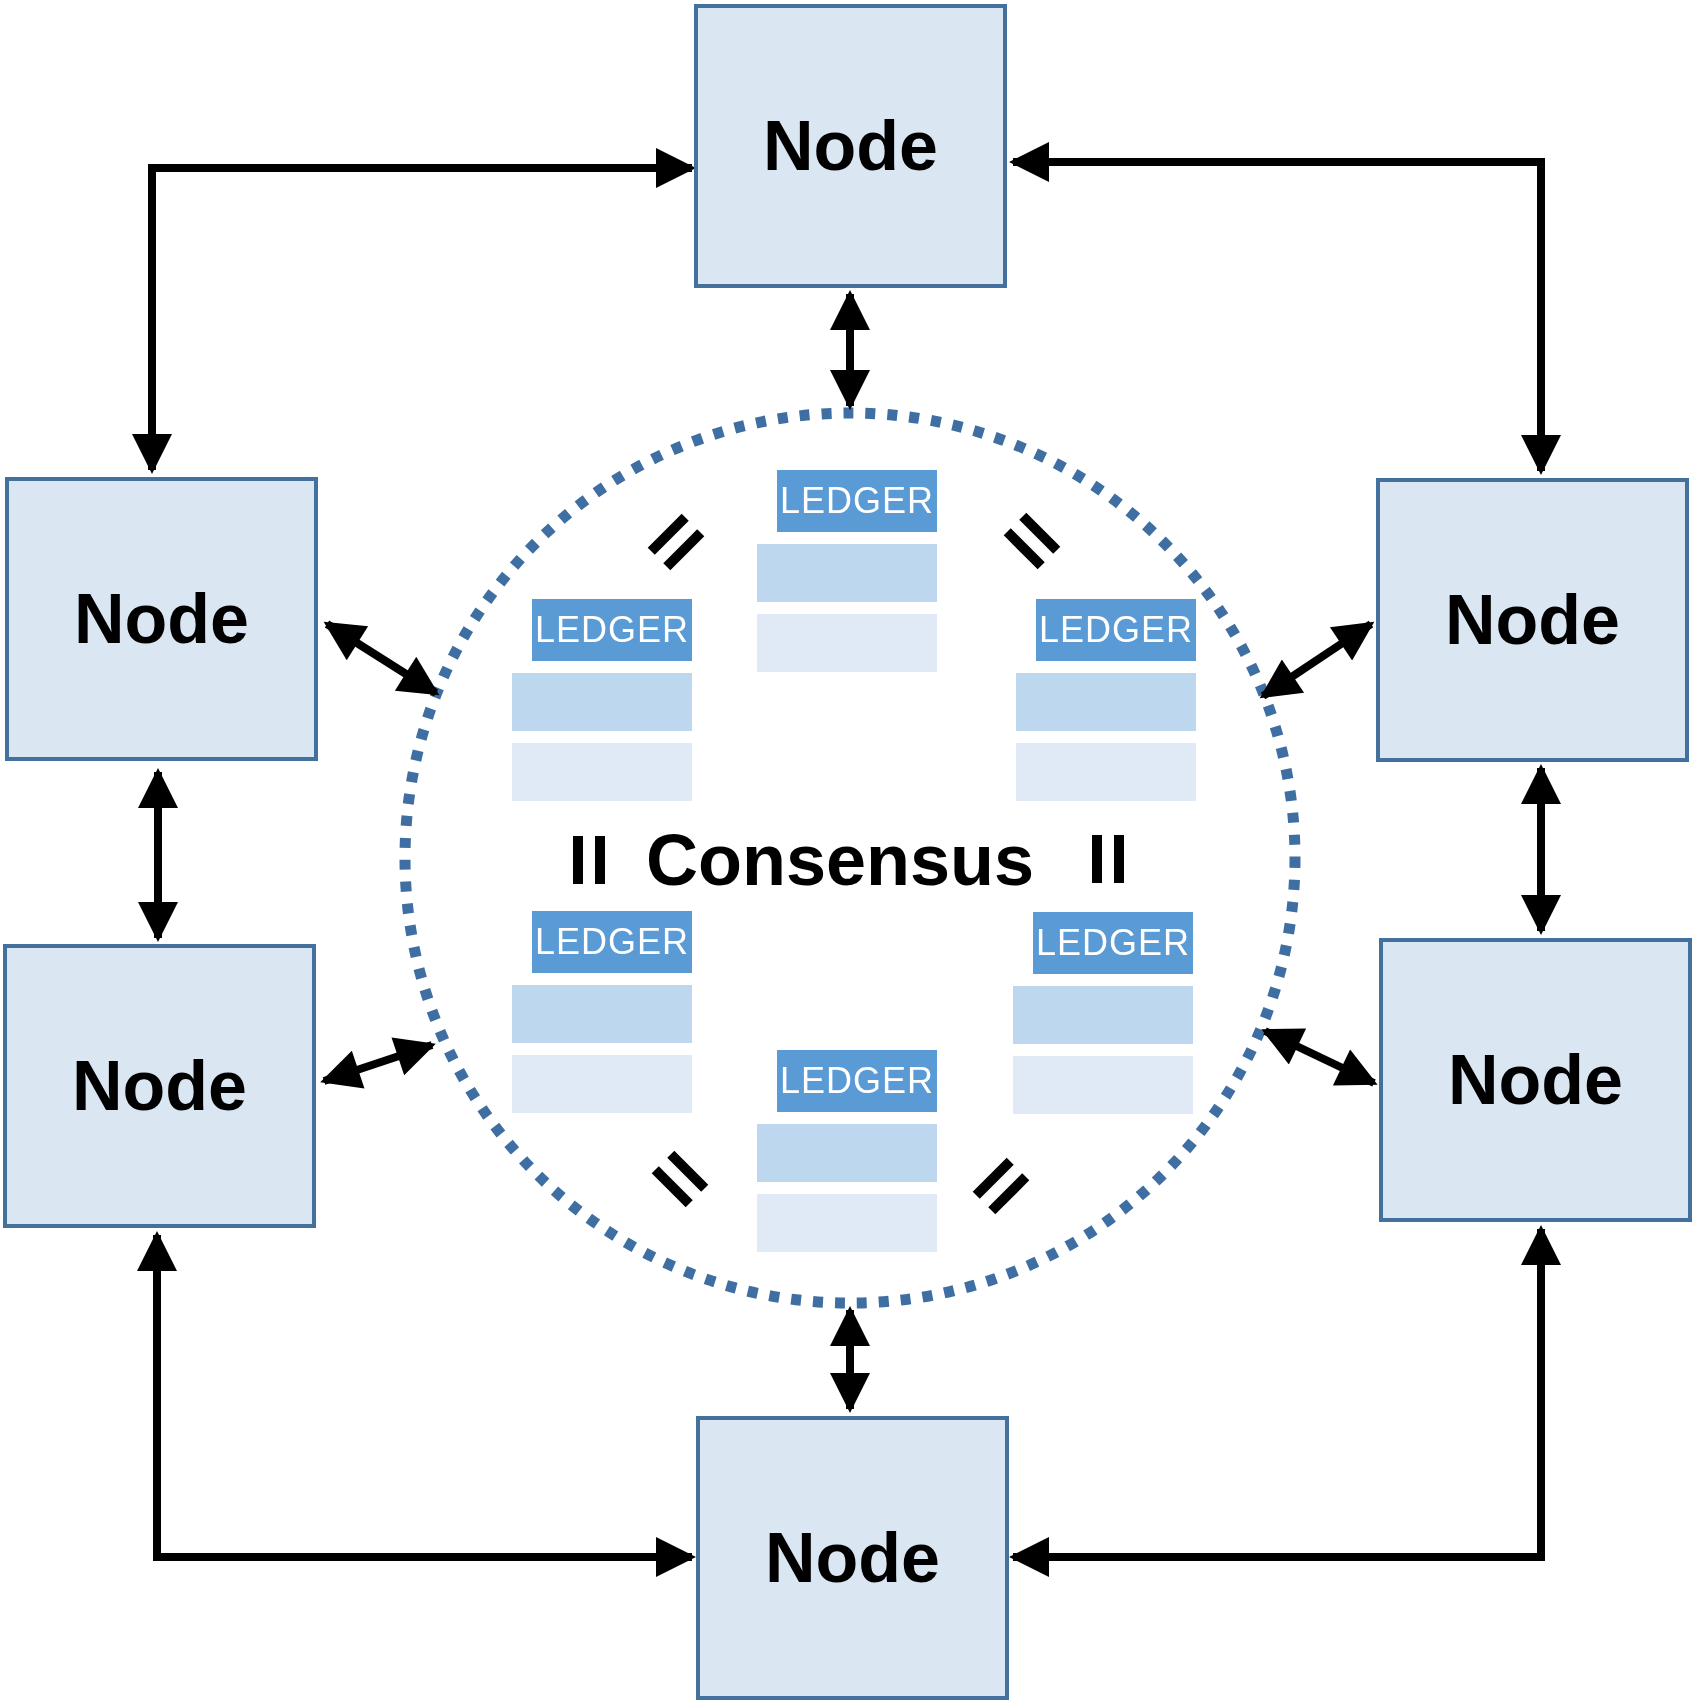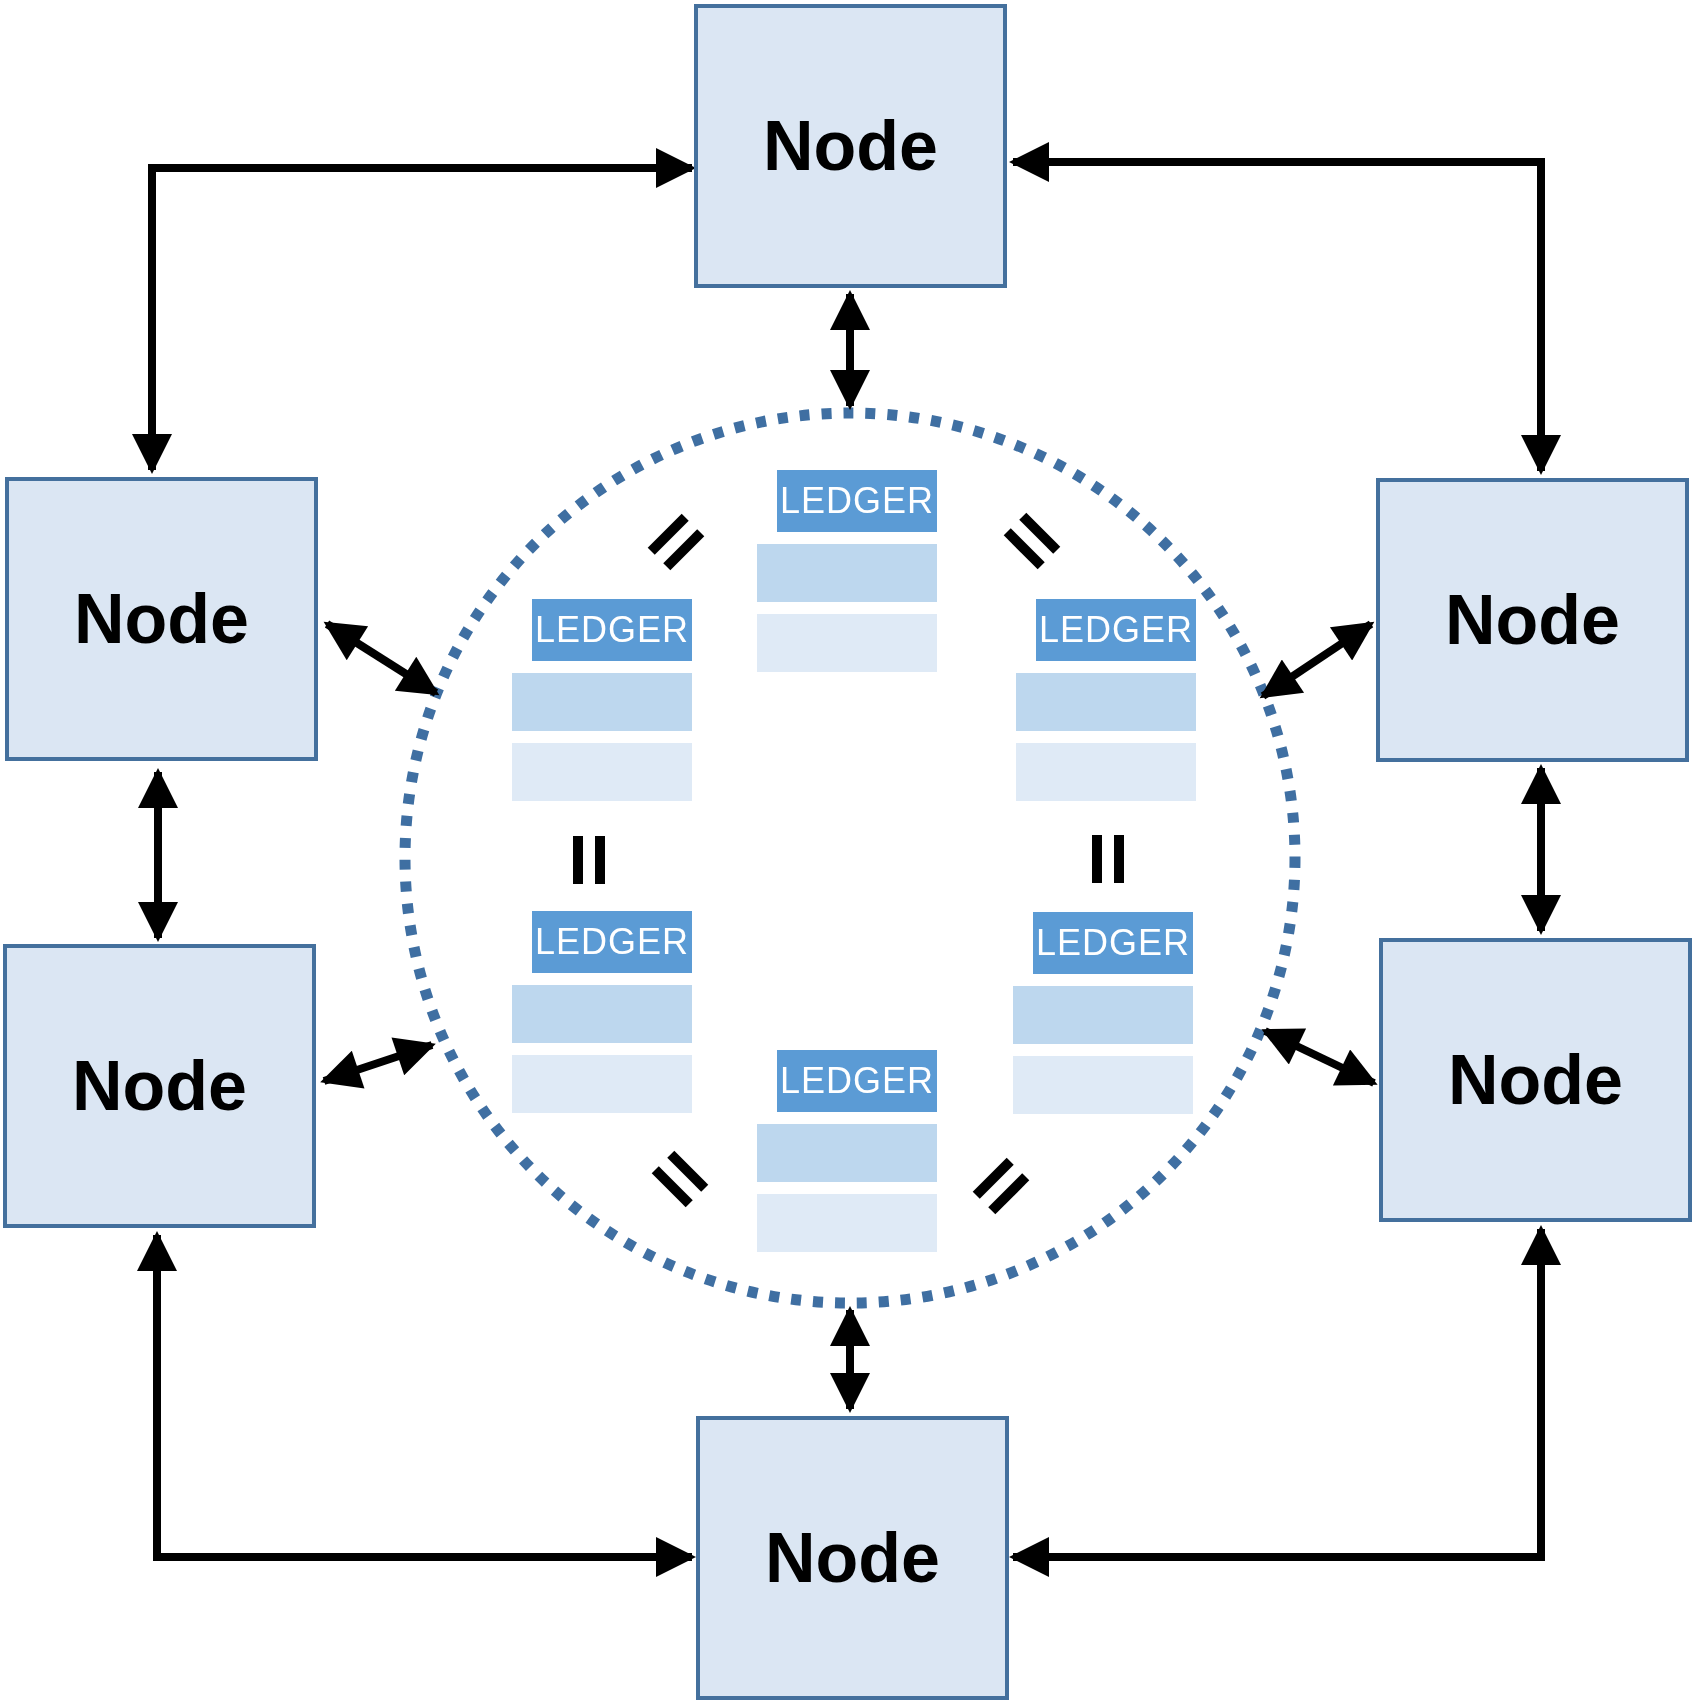--- a/index.html
+++ b/index.html
@@ -146,6 +146,7 @@
     <div class="row light"></div>
   </div>
 
+  <div class="consensus">Consensus</div>
 
   <div class="eq rot-m45" style="left:652px;top:526px;">
     <div class="bar"></div>

